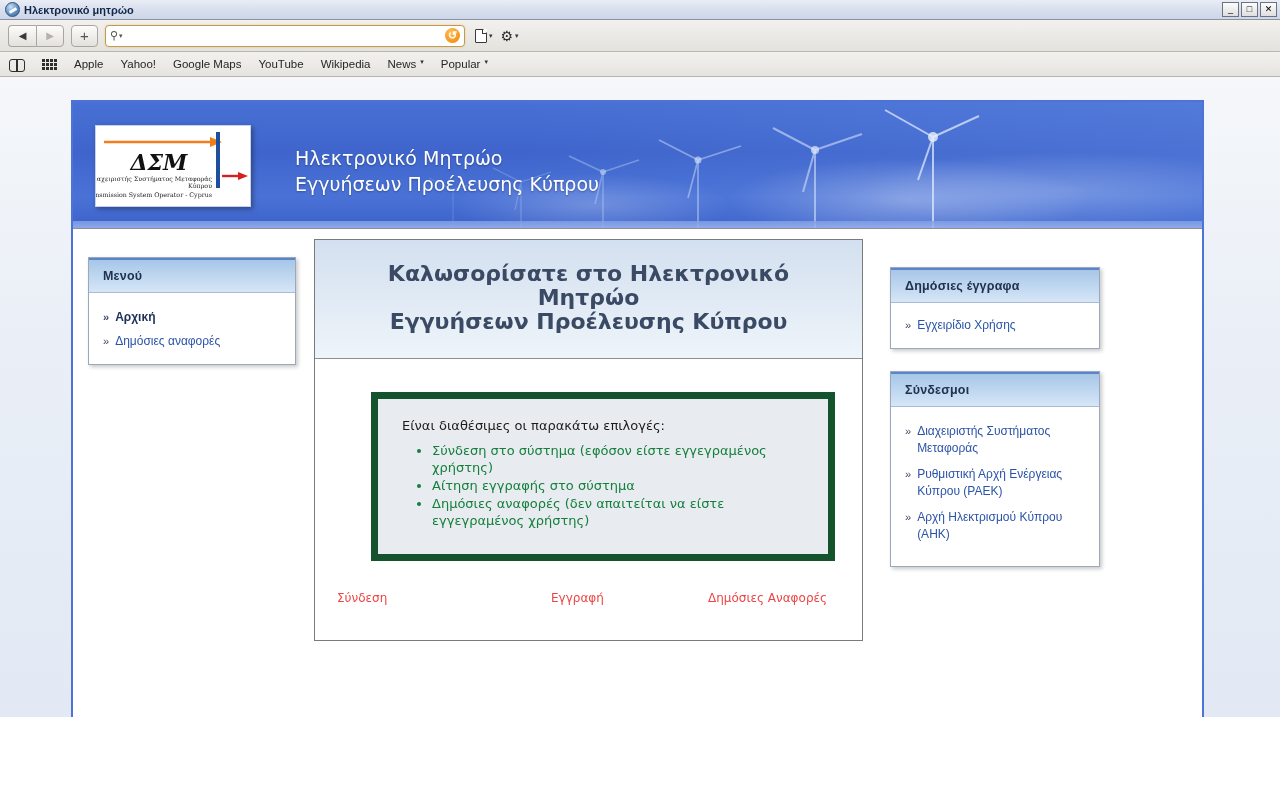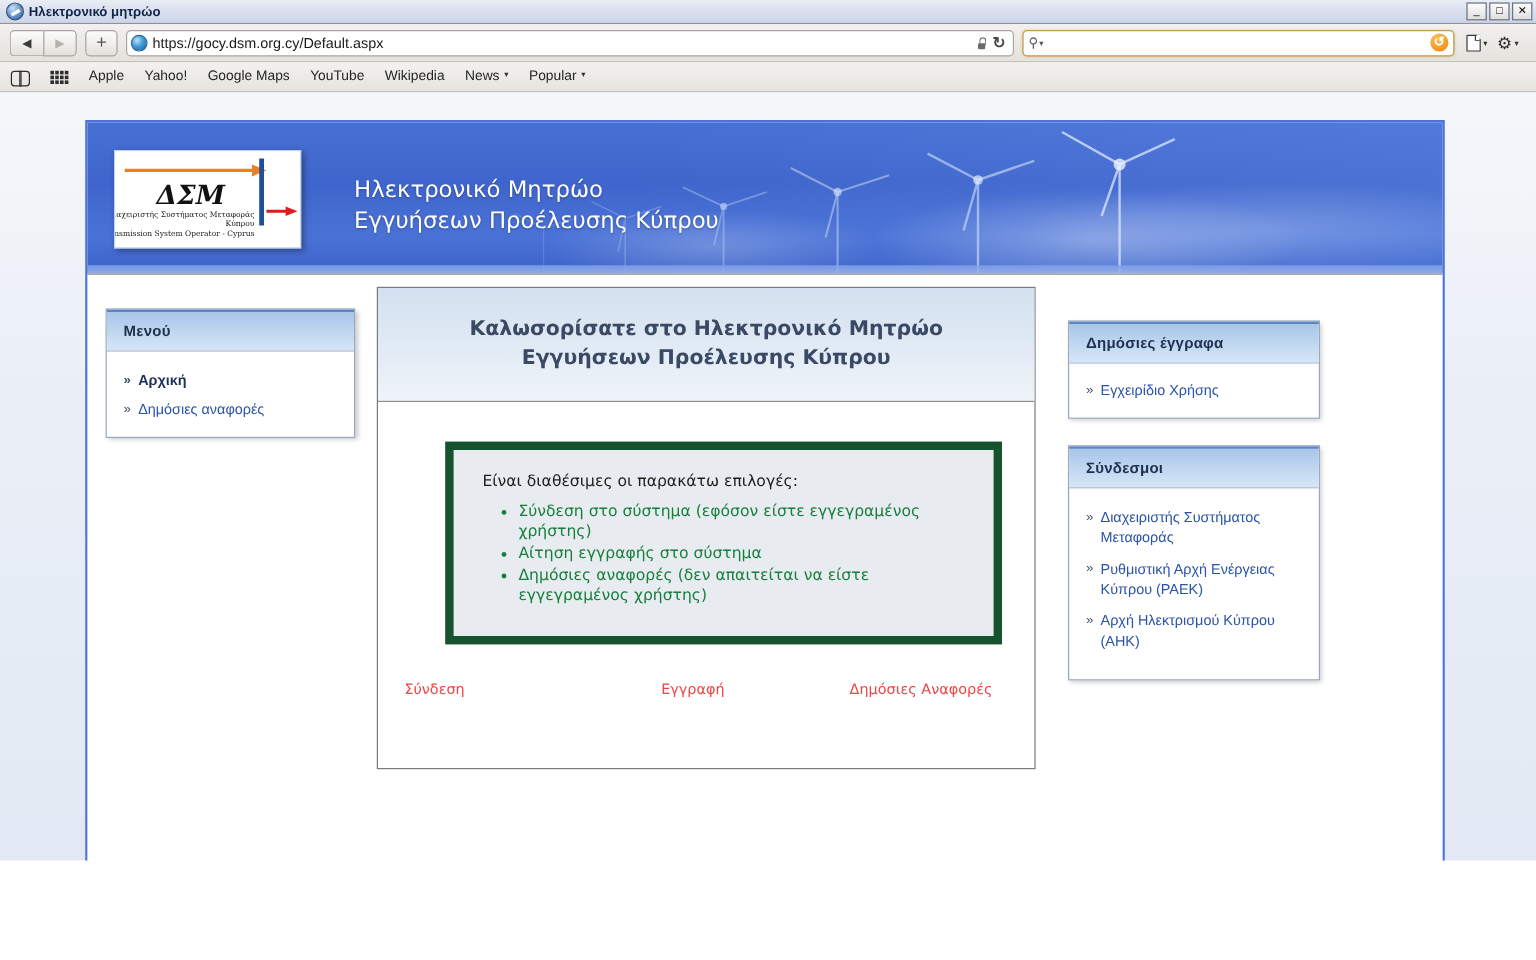--- a/index.html
+++ b/index.html
@@ -337,14 +337,6 @@
   </div>
   <div class="plusbtn">+</div>
 
-  <div class="urlbar">
-    <span class="favicon"></span>
-    <span class="url-text">https://gocy.dsm.org.cy/Default.aspx</span>
-    <span class="url-actions">
-      <span class="icon-lock"></span>
-      <span class="icon-reload">↻</span>
-    </span>
-  </div>
 
   <div class="searchbar">
     <span class="search-mag">⚲</span>

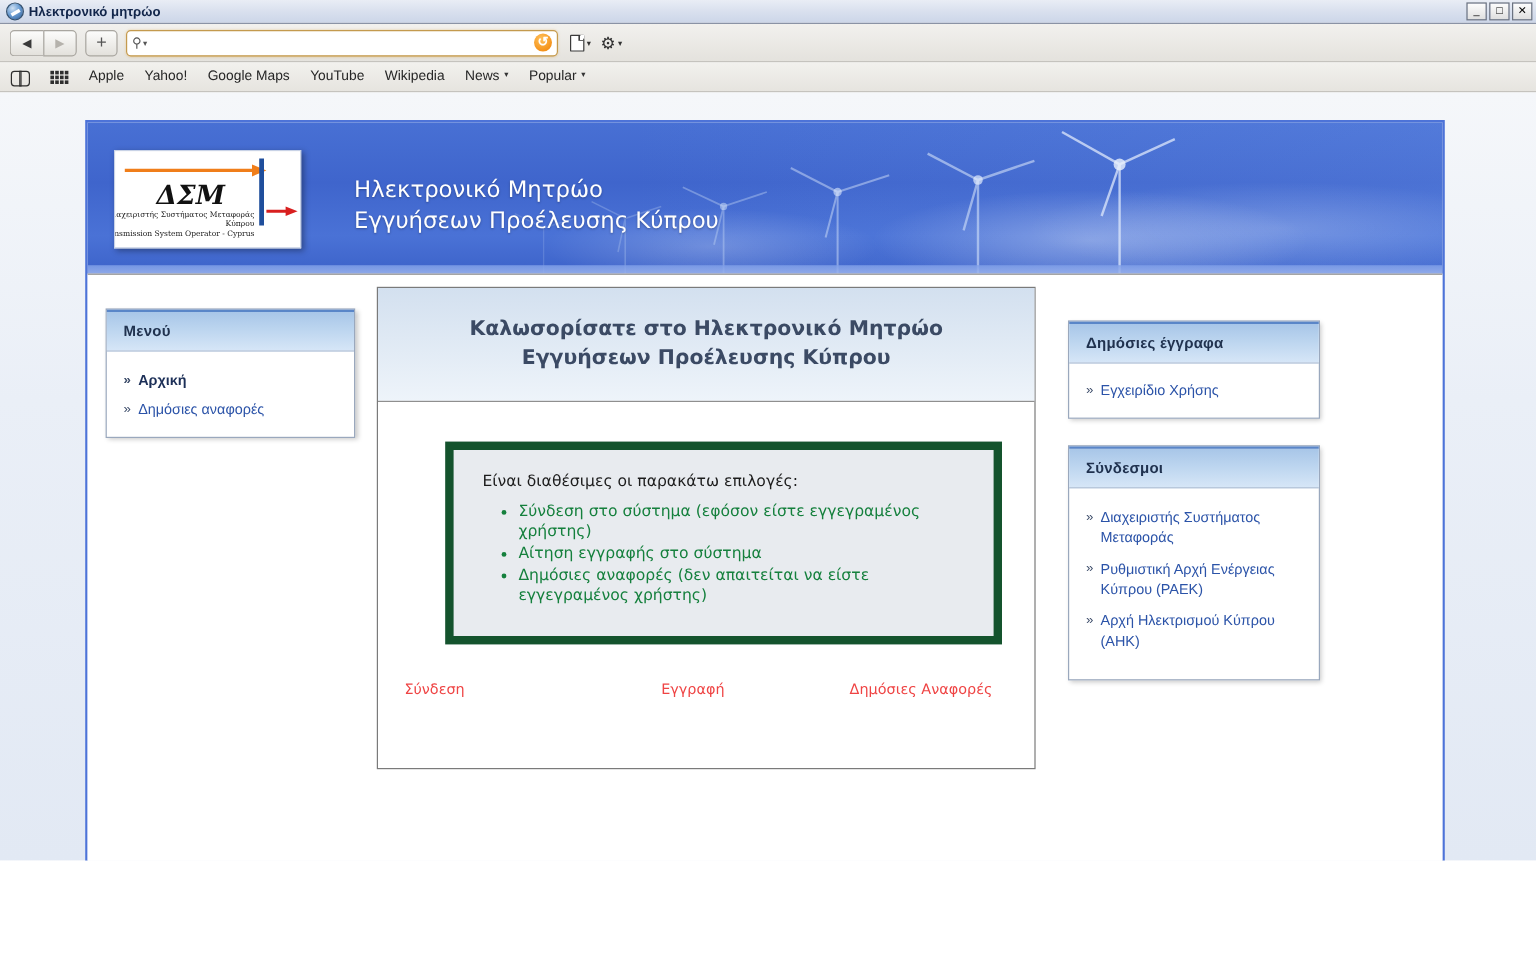--- a/index.html
+++ b/index.html
@@ -266,7 +266,7 @@
     text-align: center;
   }
   .welcome-head .wt {
-    font-size: 17px; font-weight: bold; color: #3b4a64;
+    font-size: 22px; font-weight: bold; color: #3b4a64;
     line-height: 24px; font-family: "DejaVu Sans", sans-serif;
   }
   .infobox {

